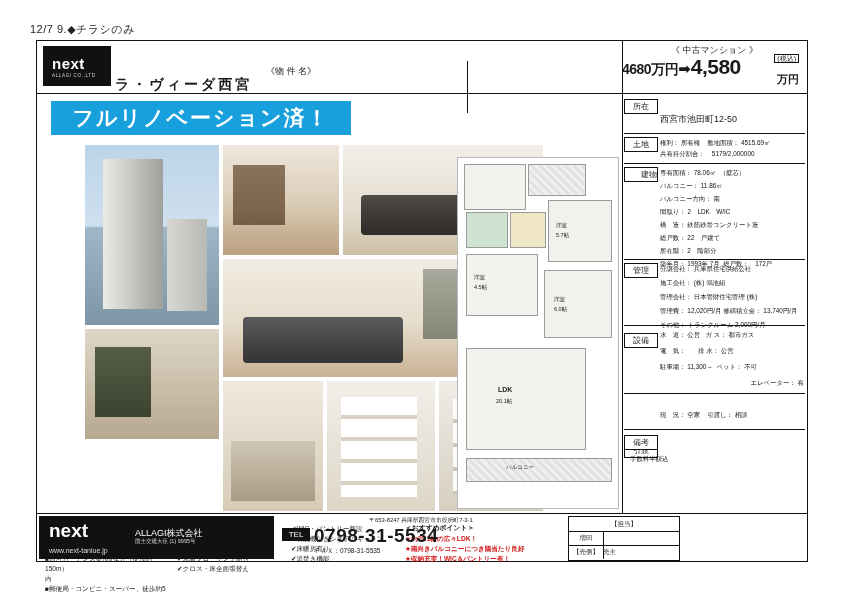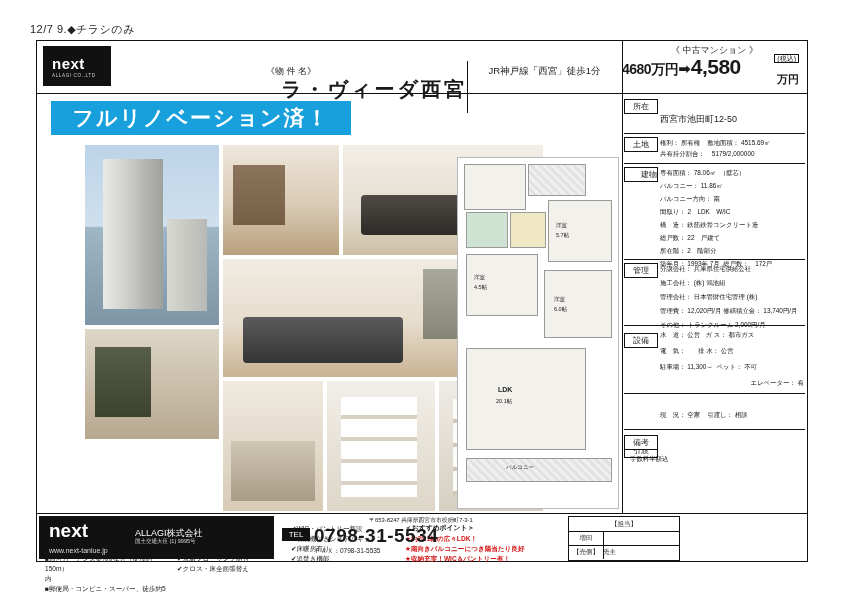--- a/index.html
+++ b/index.html
@@ -144,7 +144,6 @@
       </div>
 
       <div class="hdr-c2">
-        <div class="ln">JR神戸線「西宮」徒歩1分</div>
       </div>
 
       <div class="hdr-c3">

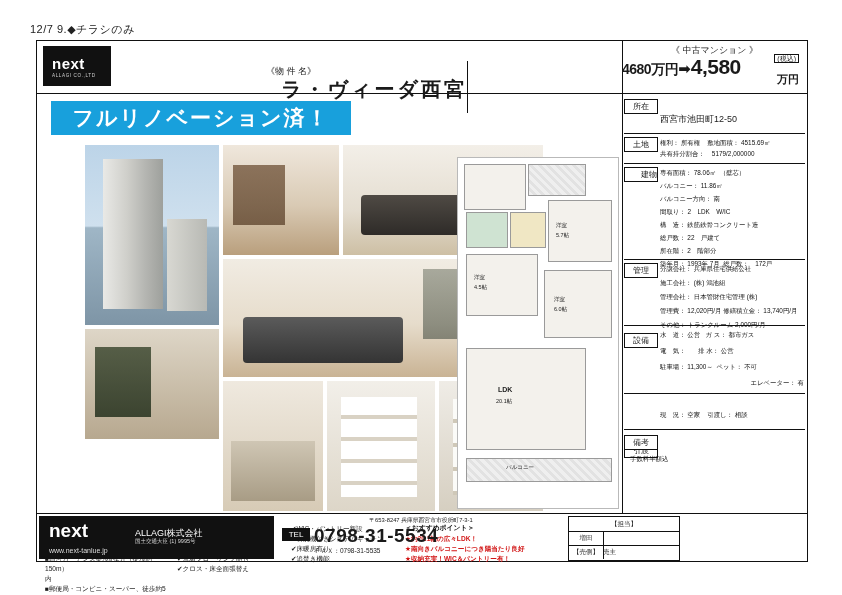--- a/index.html
+++ b/index.html
@@ -21,7 +21,7 @@
   .hdr-c1{position:absolute;left:78px;top:8px;width:352px;height:52px;border-right:1px solid #111;margin-top:12px;}
   .cap{font-size:9px;text-align:center;}
   .hdr-c1 .cap{position:absolute;left:0;top:4px;width:352px;}
-  .hdr-c1 .nm{position:absolute;left:0;top:15px;width:352px;text-align:right;font-size:20px;font-weight:bold;letter-spacing:3px;}
+  .hdr-c1 .nm{position:absolute;left:0;top:15px;width:352px;text-align:left;font-size:14px;font-weight:bold;letter-spacing:3px;}
   .hdr-c2{position:absolute;left:430px;top:0;width:155px;height:52px;border-right:1px solid #111;}
   .hdr-c2 .cap{position:absolute;left:0;top:4px;width:155px;}
   .hdr-c2 .ln{position:absolute;left:0;top:24px;width:155px;text-align:center;font-size:9.5px;}

